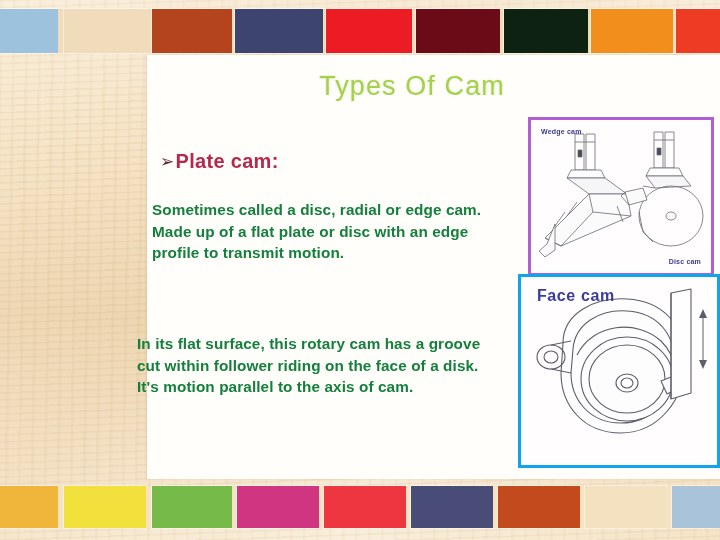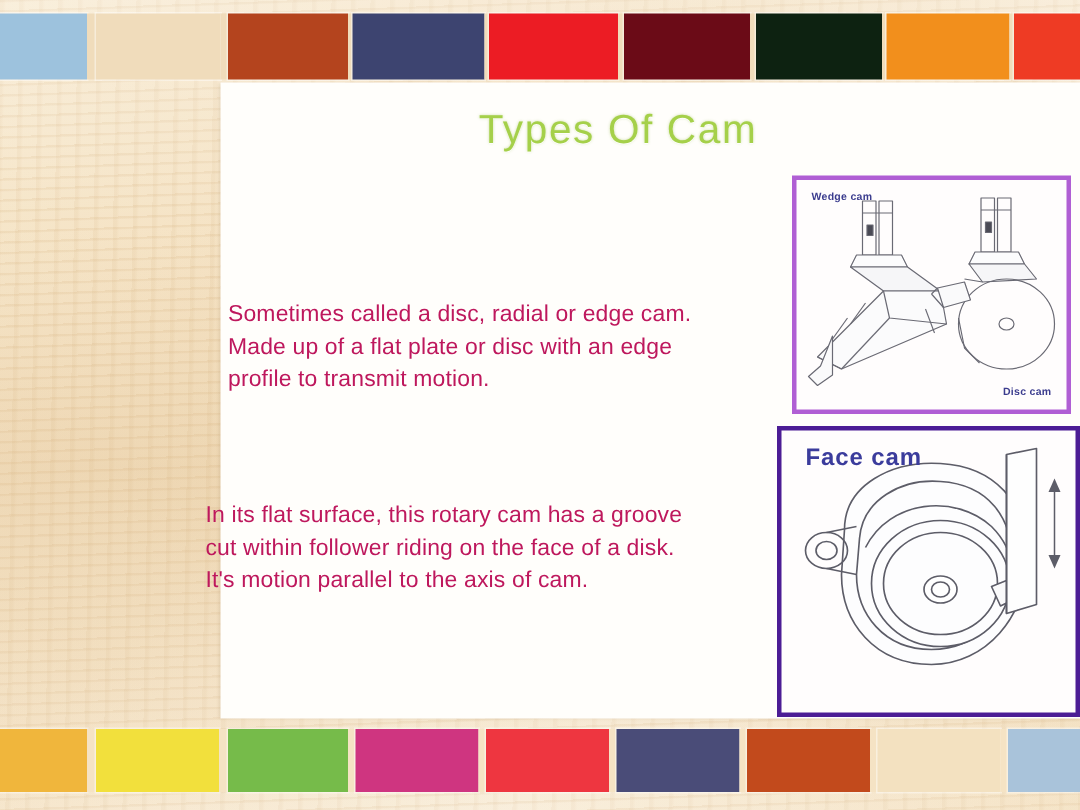--- a/index.html
+++ b/index.html
@@ -127,6 +127,9 @@
 
   <div id="title">Types Of Cam</div>
 
+  <div id="h-plate" class="heading">
+    <span class="arrow">➢</span><span>Plate cam:</span>
+  </div>
   <div id="t-plate" class="body-text">Sometimes called a disc, radial or edge cam.
 Made up of a flat plate or disc with an edge
 profile to transmit motion.</div>

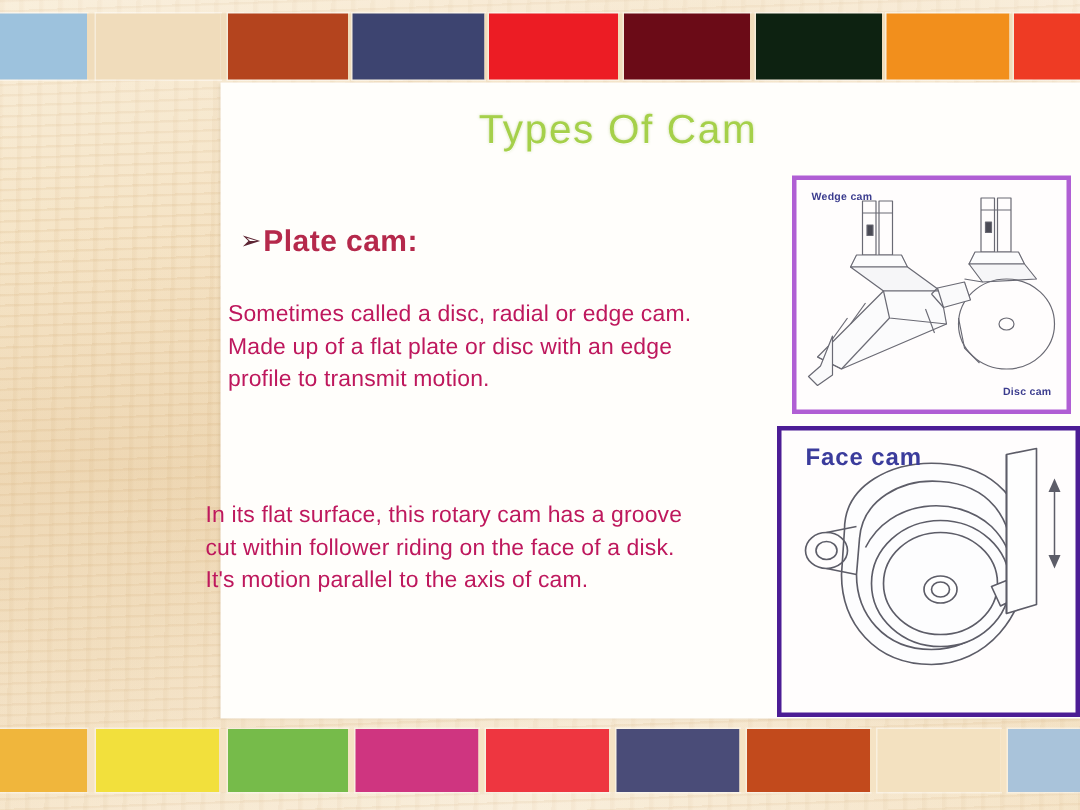--- a/index.html
+++ b/index.html
@@ -71,8 +71,8 @@
 
   .body-text{
     position:absolute;
-    font-size:15.3px;line-height:21.5px;color:#be185d;
-    font-weight:400;letter-spacing:.1px;
+    font-size:15.3px;line-height:21.5px;color:#15803d;
+    font-weight:700;letter-spacing:.1px;
     white-space:pre-line;
   }
   #t-plate{left:5px;top:144px;width:400px;}

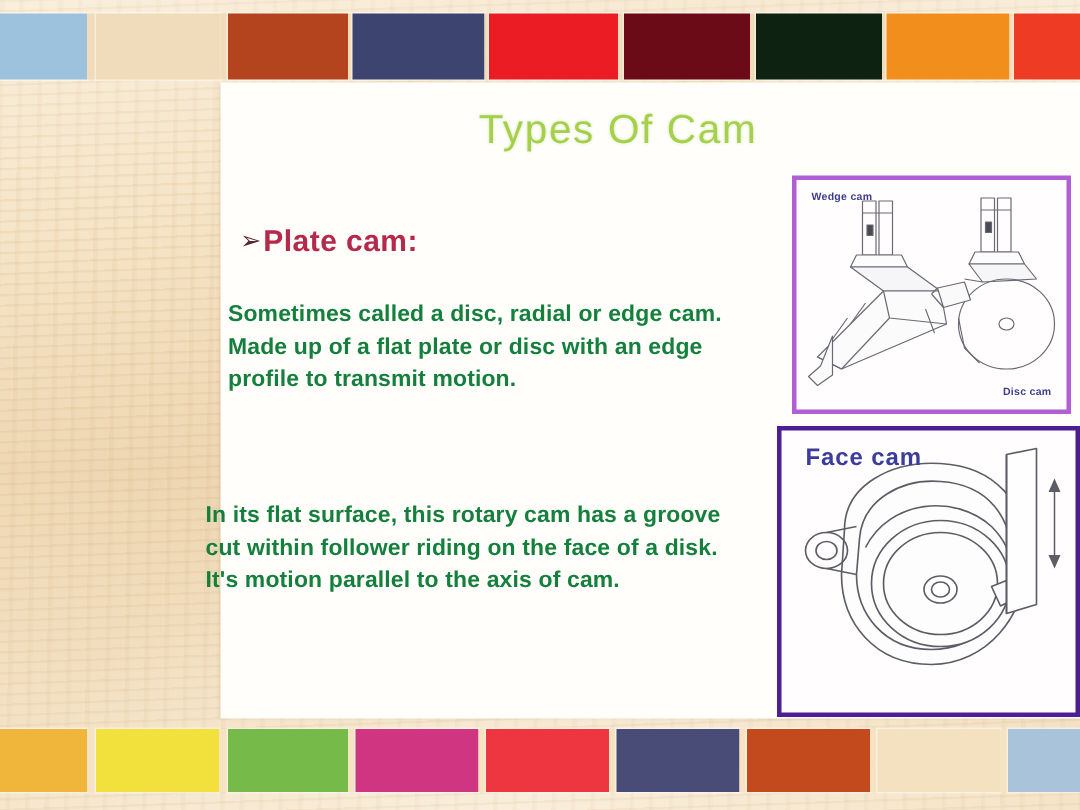--- a/index.html
+++ b/index.html
@@ -85,8 +85,8 @@
     border:3px solid #b05fd4;
   }
   #fig-face{
-    left:371px;top:229px;width:196px;height:188px;
-    border:3px solid #4c1d95;
+    left:371px;top:219px;width:196px;height:188px;
+    border:3px solid #0ea5e9;
   }
   .figbox svg{display:block;width:100%;height:100%;}
 

